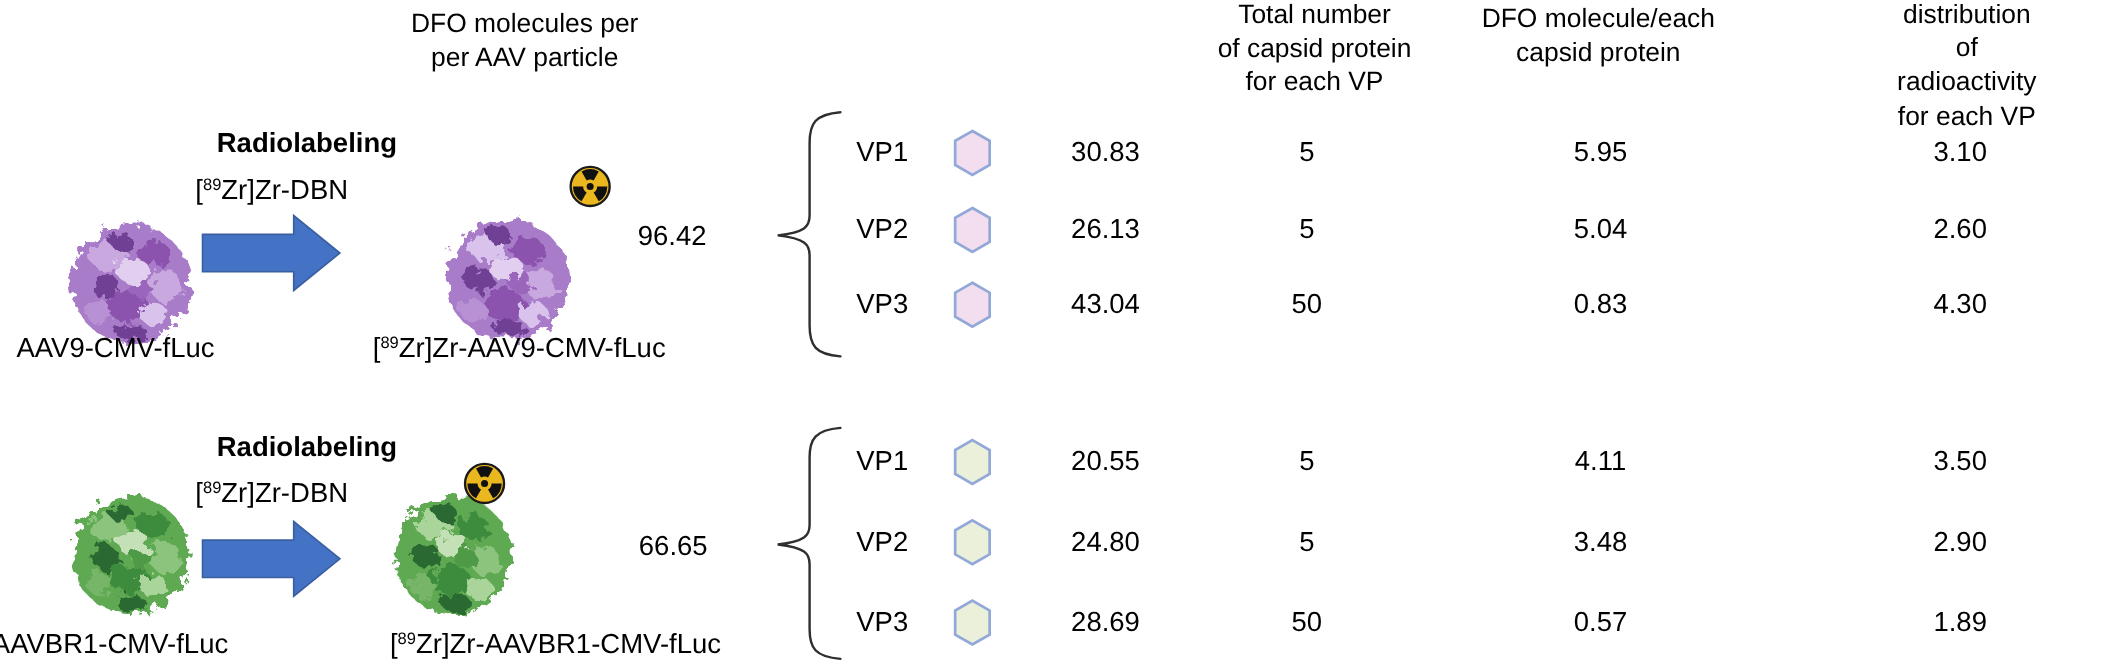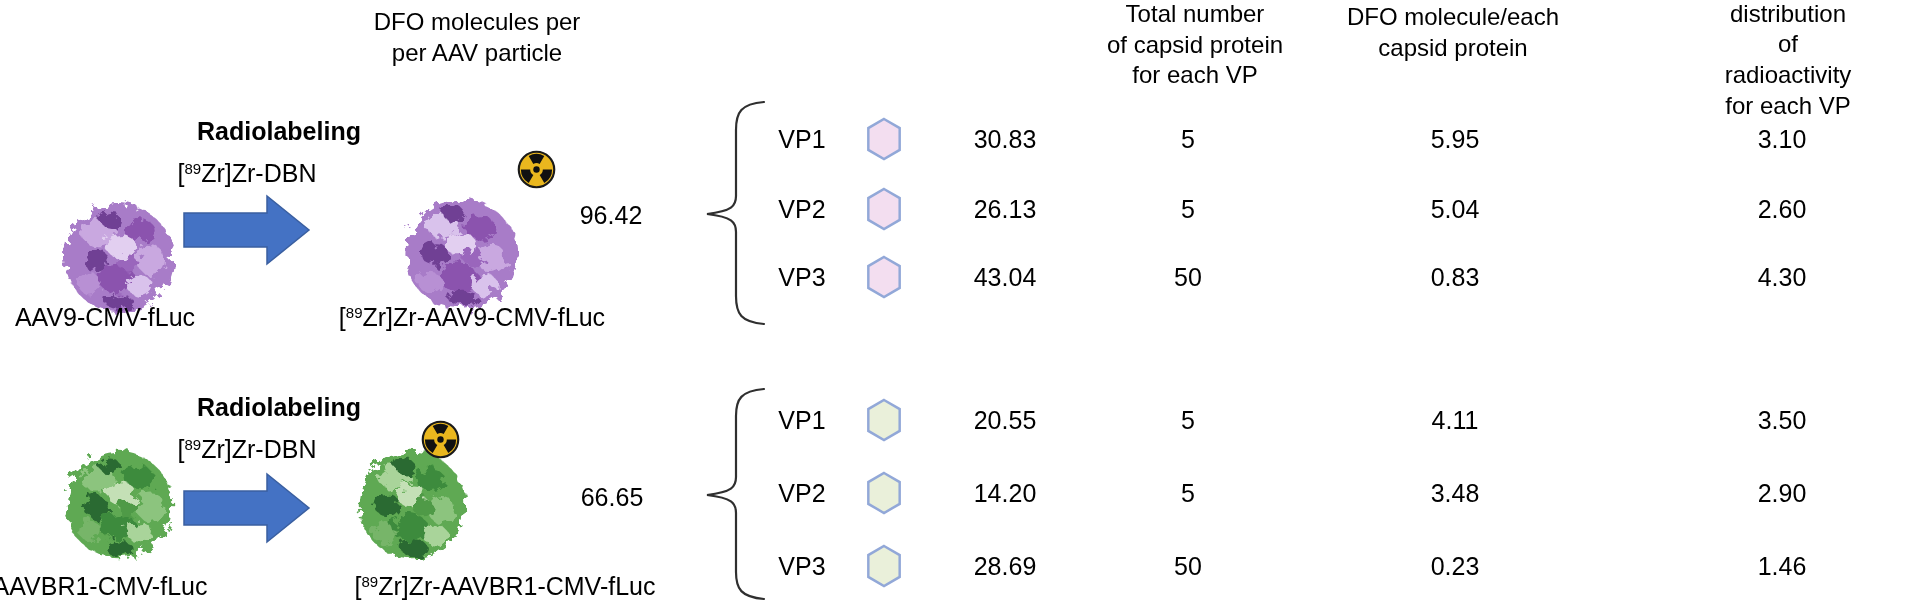--- a/index.html
+++ b/index.html
@@ -213,7 +213,7 @@
   <svg class="abs" style="left:865px;top:471px" width="38" height="44" viewBox="0 0 40 46">
     <polygon points="20,2 36.5,11.5 36.5,34.5 20,44 3.5,34.5 3.5,11.5" fill="#eaf0da" stroke="#92a8d8" stroke-width="2.6"></polygon>
   </svg>
-  <div class="abs ctr num" style="left:1005px;top:493px">14.20</div>
+  <div class="abs ctr num" style="left:1005px;top:493px">24.80</div>
   <div class="abs ctr num" style="left:1188px;top:493px">5</div>
   <div class="abs ctr num" style="left:1455px;top:493px">3.48</div>
   <div class="abs ctr num" style="left:1782px;top:493px">2.90</div>

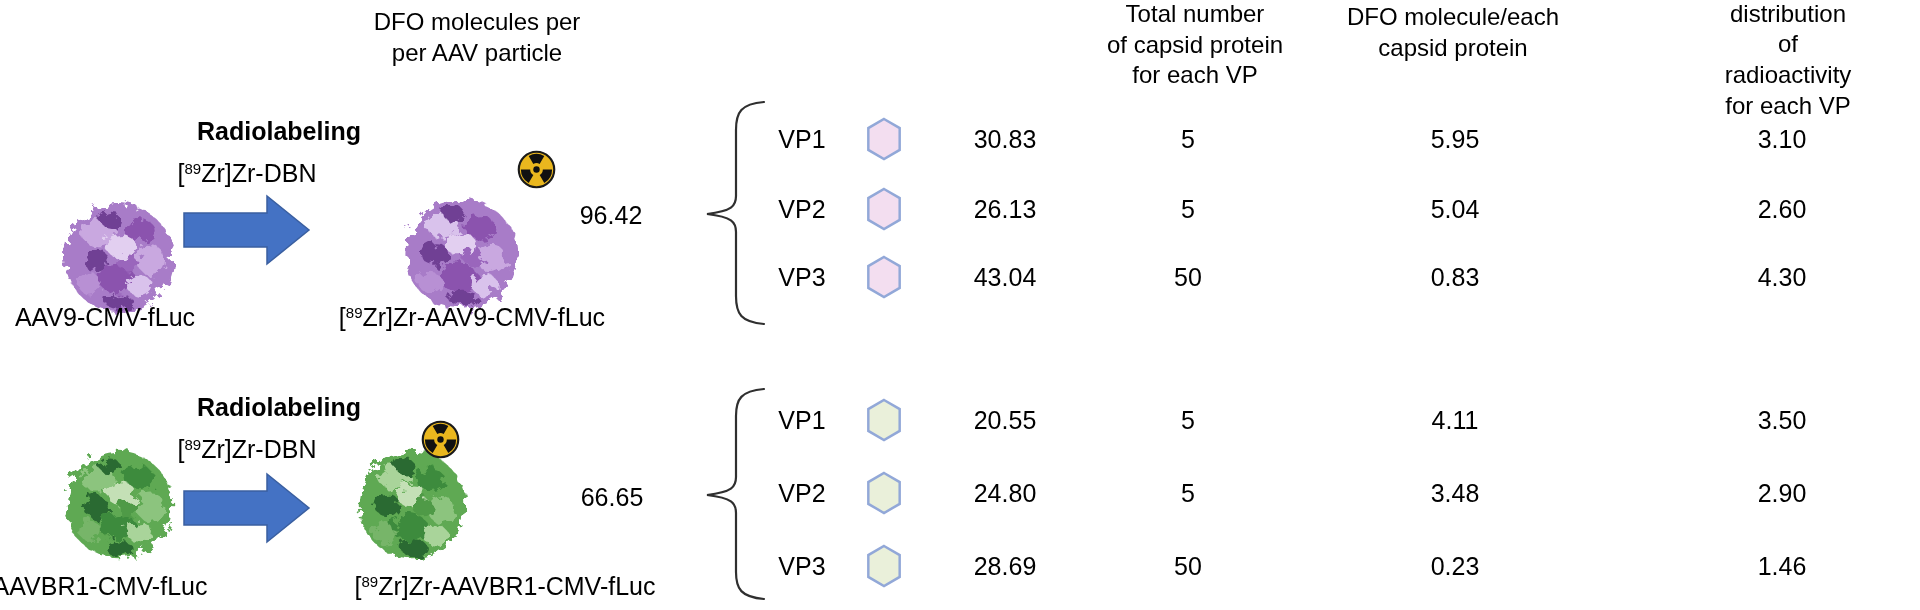--- a/index.html
+++ b/index.html
@@ -224,7 +224,7 @@
   </svg>
   <div class="abs ctr num" style="left:1005px;top:566px">28.69</div>
   <div class="abs ctr num" style="left:1188px;top:566px">50</div>
-  <div class="abs ctr num" style="left:1455px;top:566px">0.23</div>
+  <div class="abs ctr num" style="left:1455px;top:566px">0.57</div>
   <div class="abs ctr num" style="left:1782px;top:566px">1.46</div>
 
   <div class="abs ctr lbl" style="left:100px;top:586px">AAVBR1-CMV-fLuc</div>

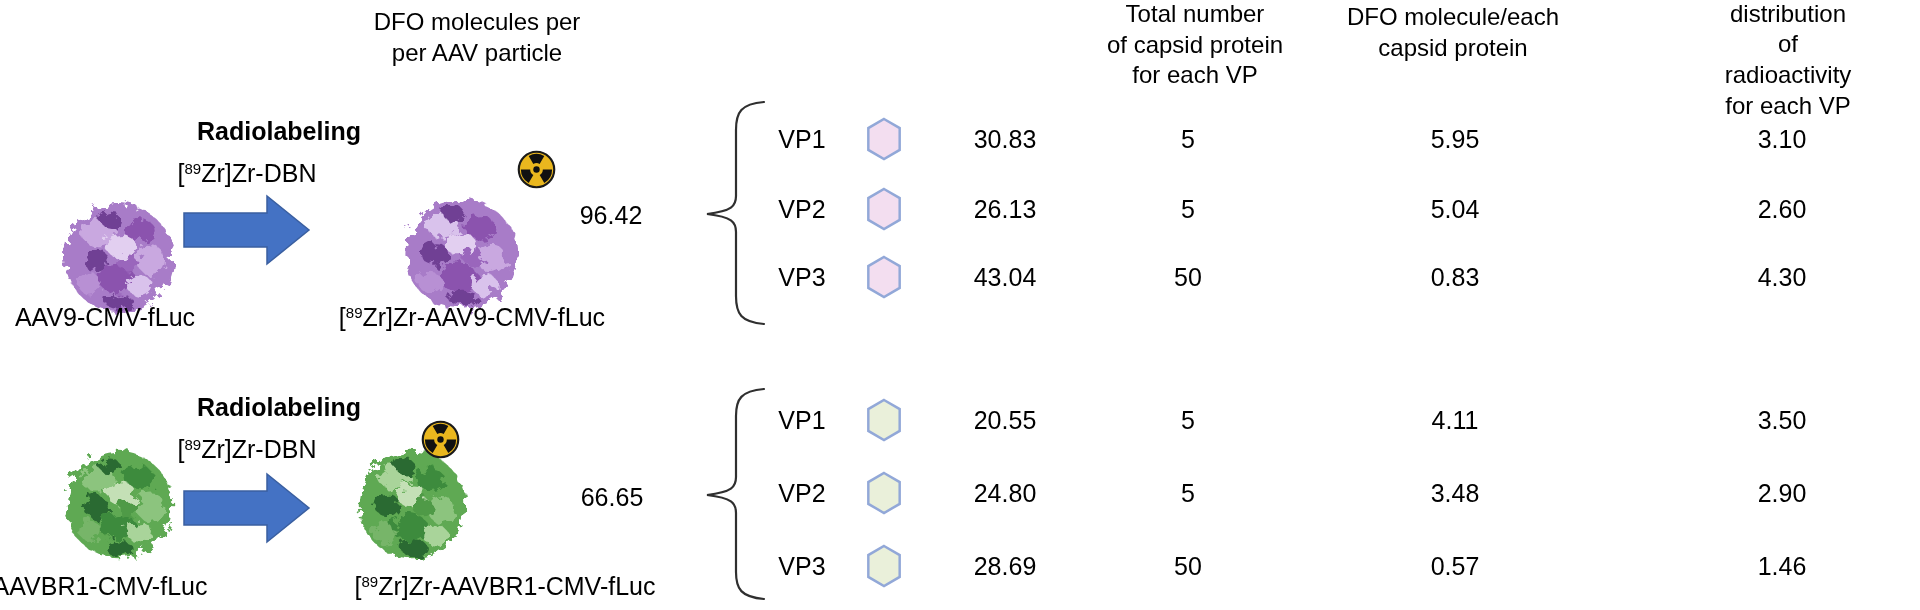--- a/index.html
+++ b/index.html
@@ -225,7 +225,7 @@
   <div class="abs ctr num" style="left:1005px;top:566px">28.69</div>
   <div class="abs ctr num" style="left:1188px;top:566px">50</div>
   <div class="abs ctr num" style="left:1455px;top:566px">0.57</div>
-  <div class="abs ctr num" style="left:1782px;top:566px">1.46</div>
+  <div class="abs ctr num" style="left:1782px;top:566px">1.89</div>
 
   <div class="abs ctr lbl" style="left:100px;top:586px">AAVBR1-CMV-fLuc</div>
   <div class="abs ctr lbl" style="left:505px;top:586px"><span>[</span><span class="sup">89</span><span>Zr]Zr-AAVBR1-CMV-fLuc</span></div>

